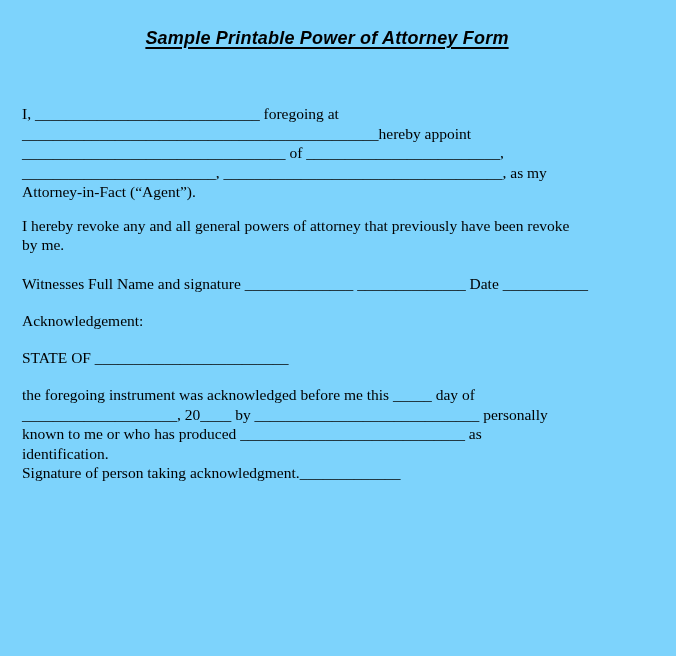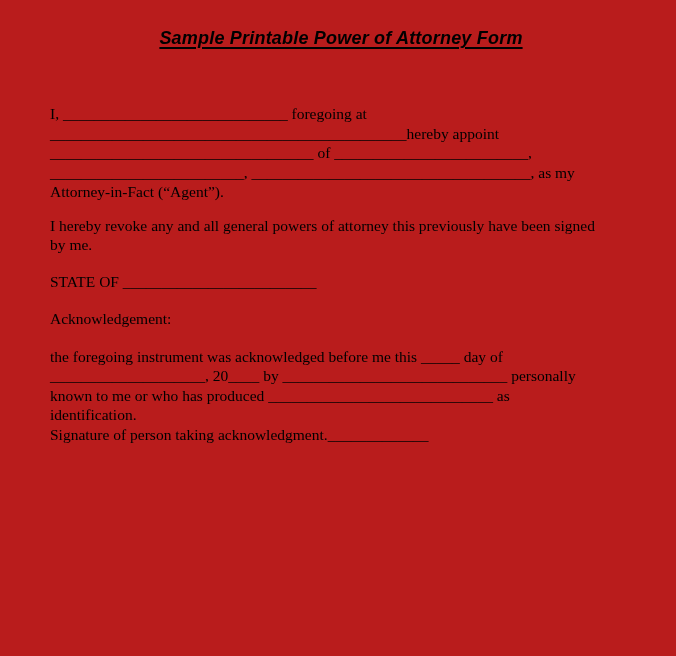--- a/index.html
+++ b/index.html
@@ -11,11 +11,11 @@
     position: relative;
     width: 676px;
     height: 656px;
-    background: #b91c1c;
+    background: #7dd3fc;
     color: #000000;
     overflow: hidden;
     box-sizing: border-box;
-    padding: 0 44px 0 50px;
+    padding: 0 44px 0 22px;
     font-family: "Liberation Serif", "DejaVu Serif", serif;
     font-size: 15.5px;
     line-height: 19.5px;

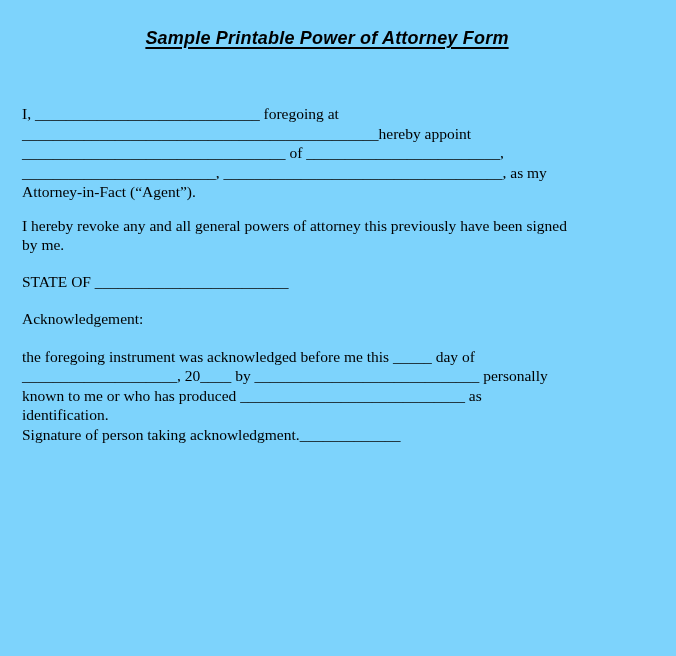--- a/index.html
+++ b/index.html
@@ -62,7 +62,7 @@
 Attorney-in-Fact (“Agent”).</p>
 
 
-  <p class="para p-revocation">I hereby revoke any and all general powers of attorney this previously have been signed
+  <p class="para p-revocation">I hereby revoke any and all general powers of attorney that previously have been revoke
 by me.</p>
 
 

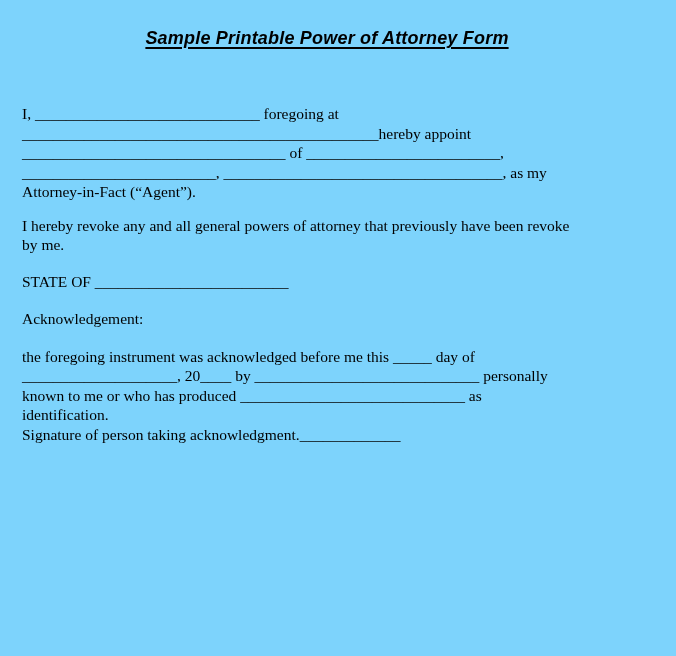--- a/index.html
+++ b/index.html
@@ -66,6 +66,7 @@
 by me.</p>
 
 
+  <p class="para p-witnesses">Witnesses Full Name and signature ______________ ______________ Date ___________</p>
 
   <p class="para p-state">STATE OF _________________________</p>
 

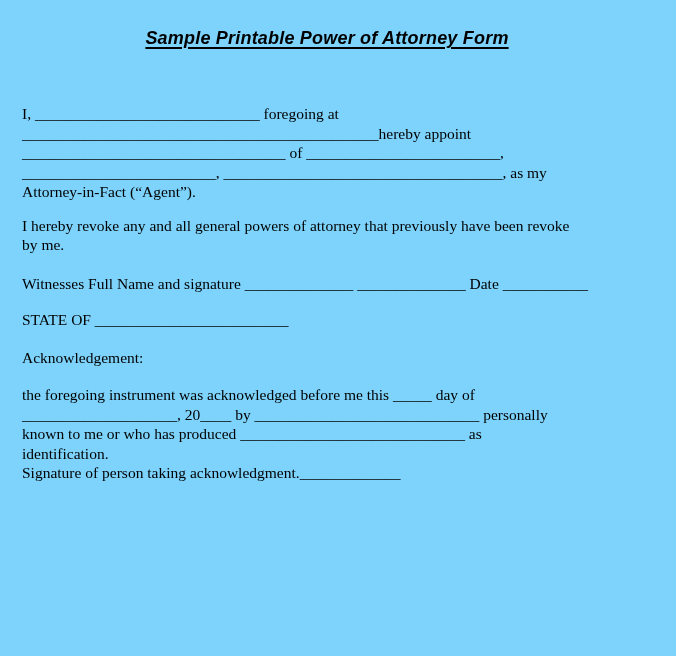--- a/index.html
+++ b/index.html
@@ -68,9 +68,9 @@
 
   <p class="para p-witnesses">Witnesses Full Name and signature ______________ ______________ Date ___________</p>
 
+  <p class="para p-ack-heading">Acknowledgement:</p>
+
   <p class="para p-state">STATE OF _________________________</p>
-
-  <p class="para p-ack-heading">Acknowledgement:</p>
 
   <p class="para p-notary">the foregoing instrument was acknowledged before me this _____ day of
 ____________________, 20____ by _____________________________ personally

